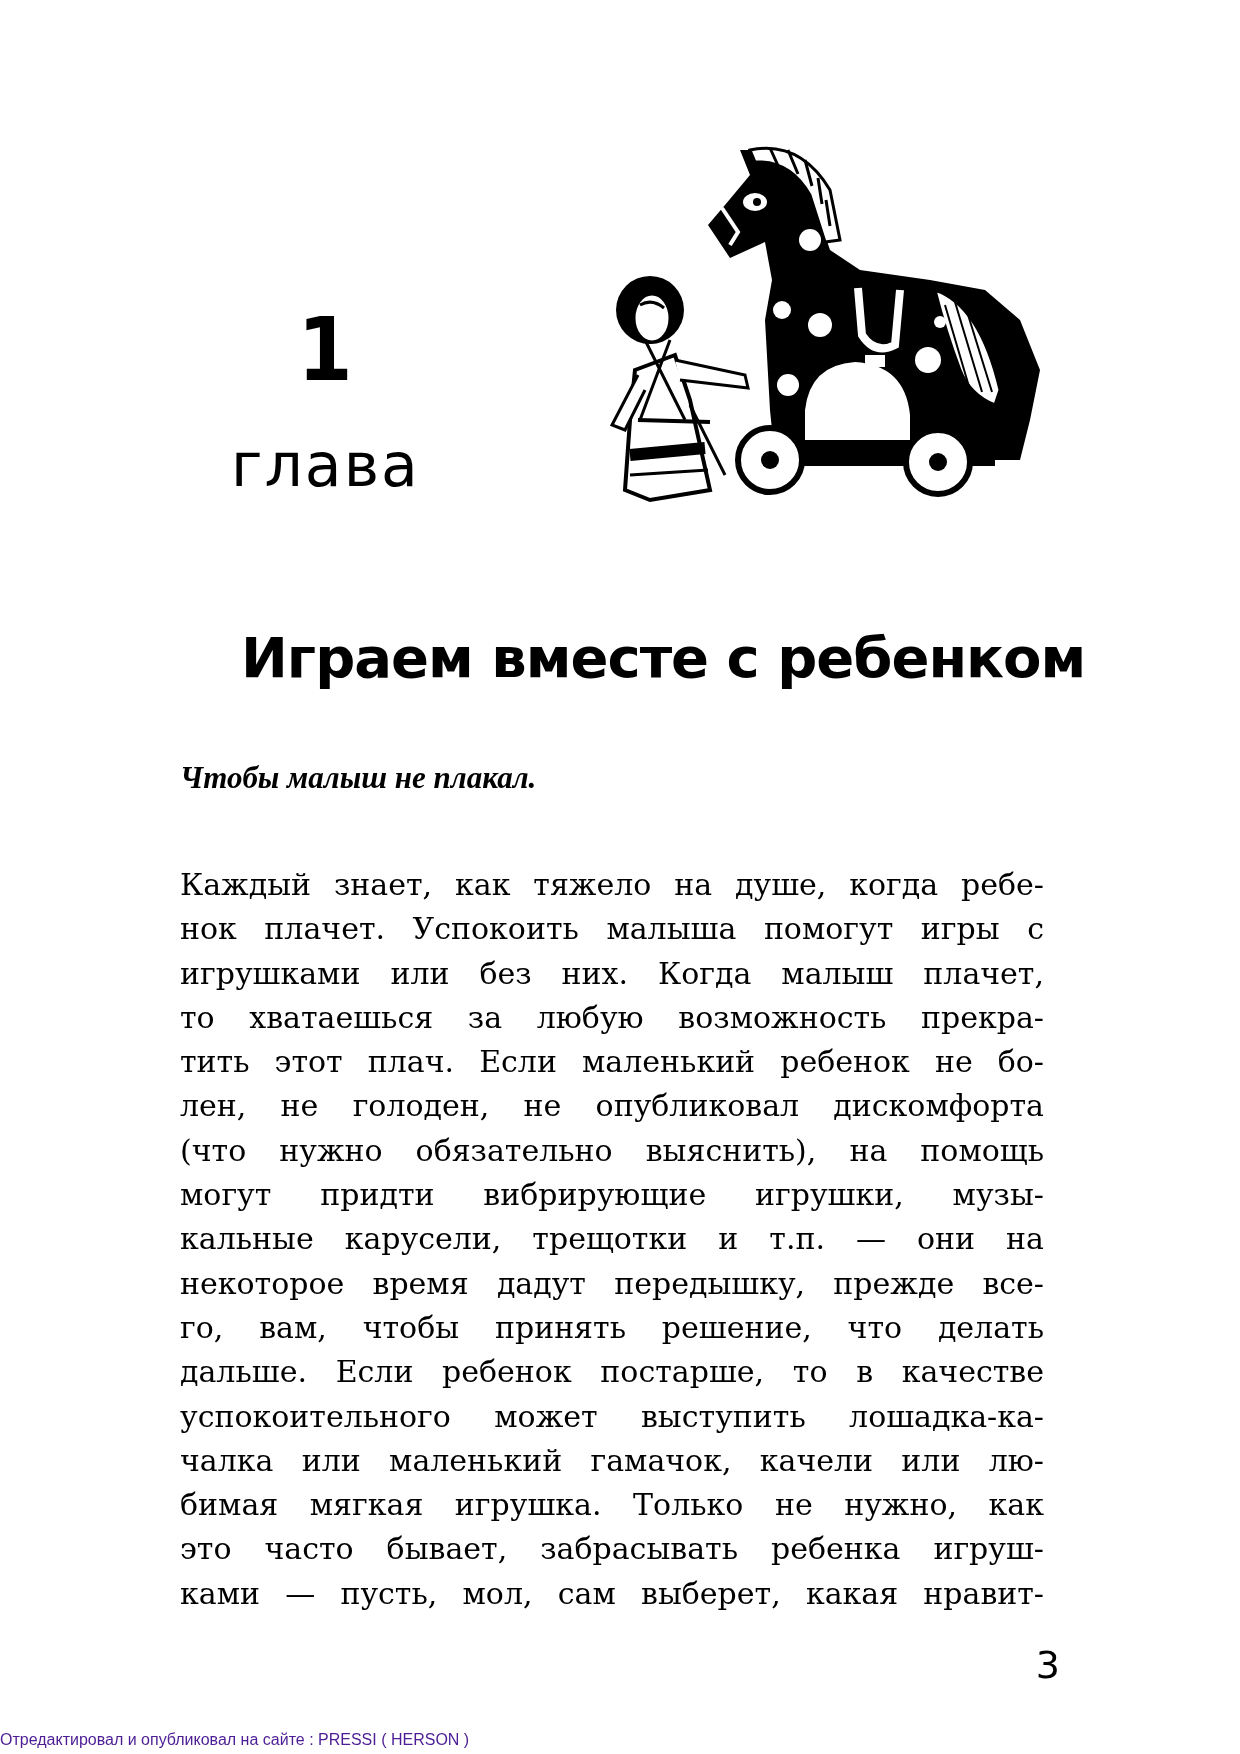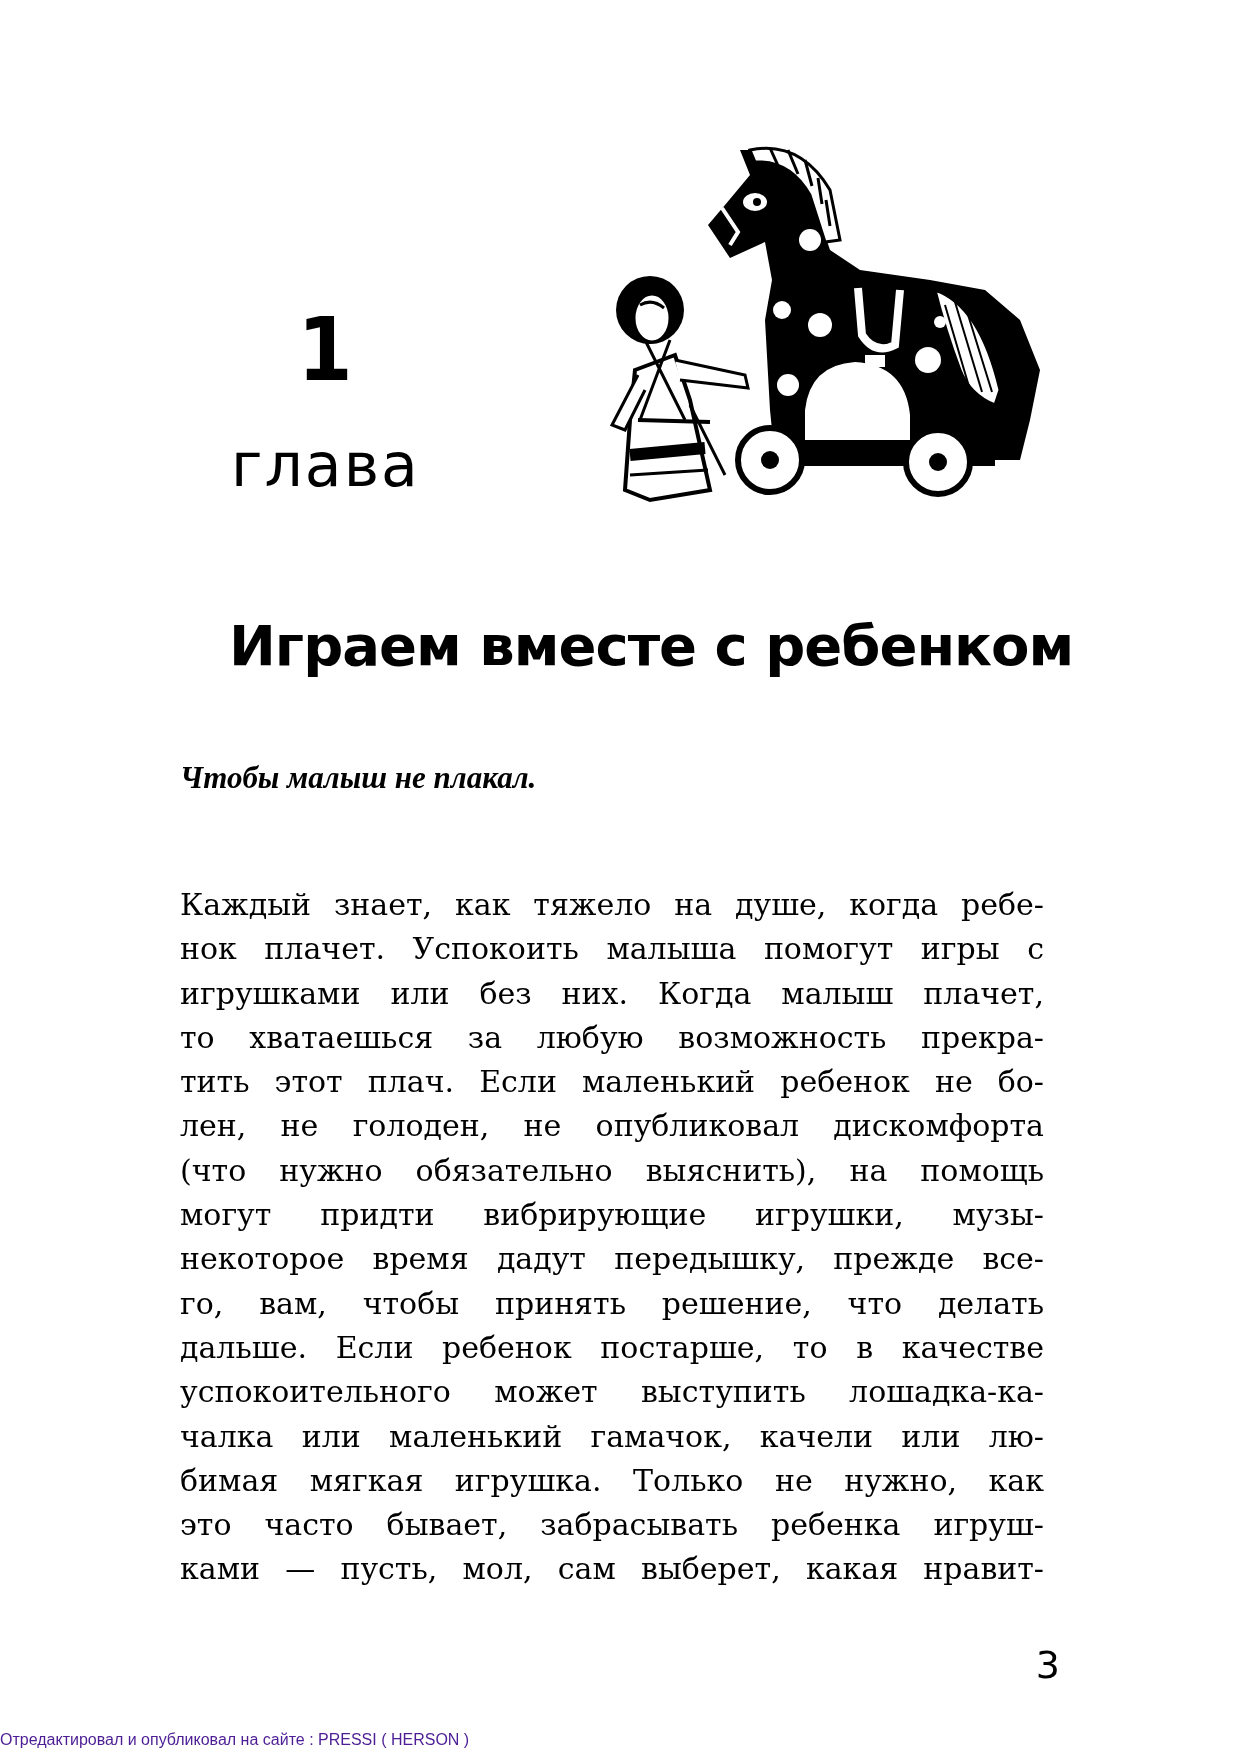--- a/index.html
+++ b/index.html
@@ -99,7 +99,7 @@
     </svg>
   </div>
 
-  <h1 class="chapter-title" style="margin:1px;">Играем вместе с ребенком</h1>
+  <h1 class="chapter-title" style="margin:13px;">Играем вместе с ребенком</h1>
 
   <div class="section-heading">
     <div>Чтобы малыш не плакал.</div>

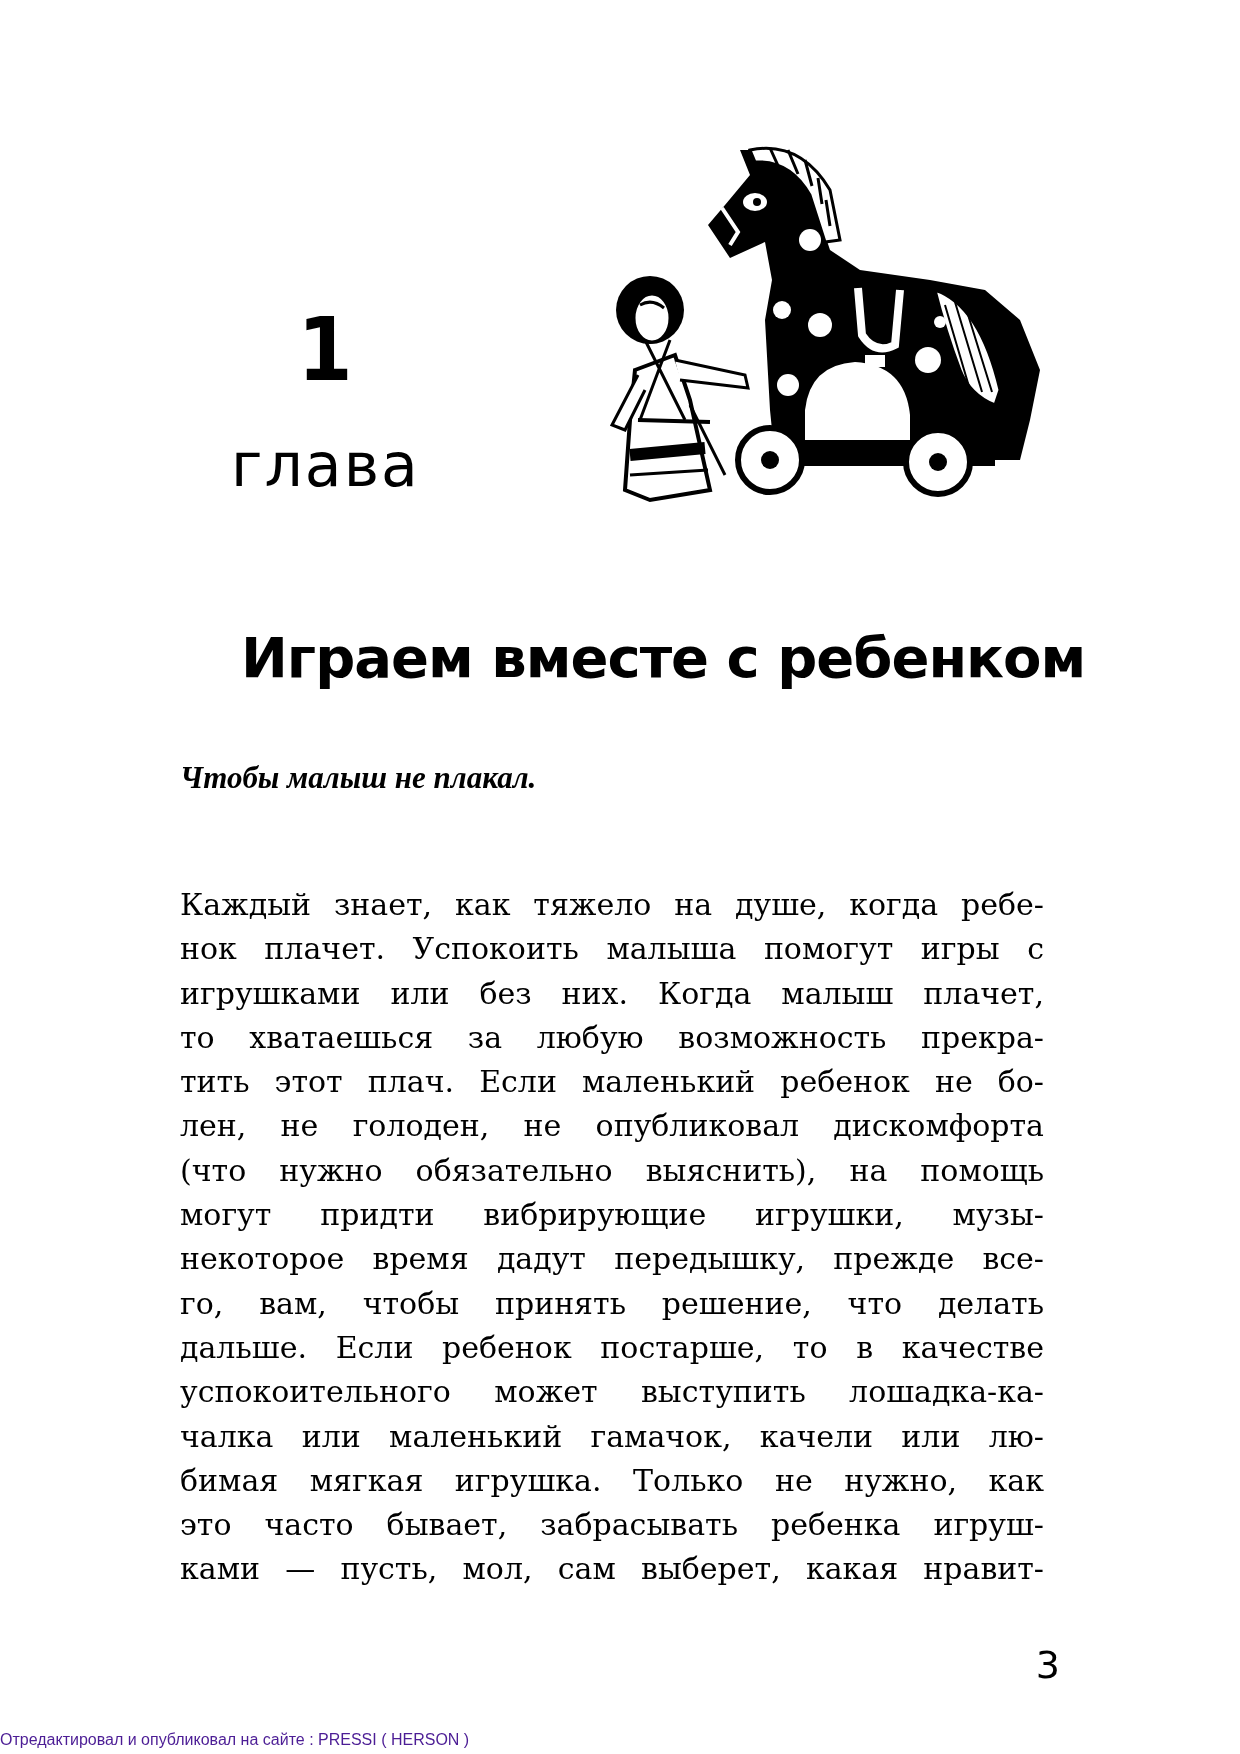--- a/index.html
+++ b/index.html
@@ -27,7 +27,7 @@
   .section-heading div { white-space:nowrap; }
   .body-text {
     position:absolute; left:180px; top:863px; width:864px;
-    font-family:"DejaVu Serif", serif; font-size:30px; line-height:44.3px;margin-top:20px;
+    font-family:"DejaVu Serif", serif; font-size:30px; line-height:44.3px;
   }
   .body-text .line { display:block; text-align:justify; text-align-last:justify; white-space:nowrap; height:44.3px; overflow:visible; }
   .page-number {

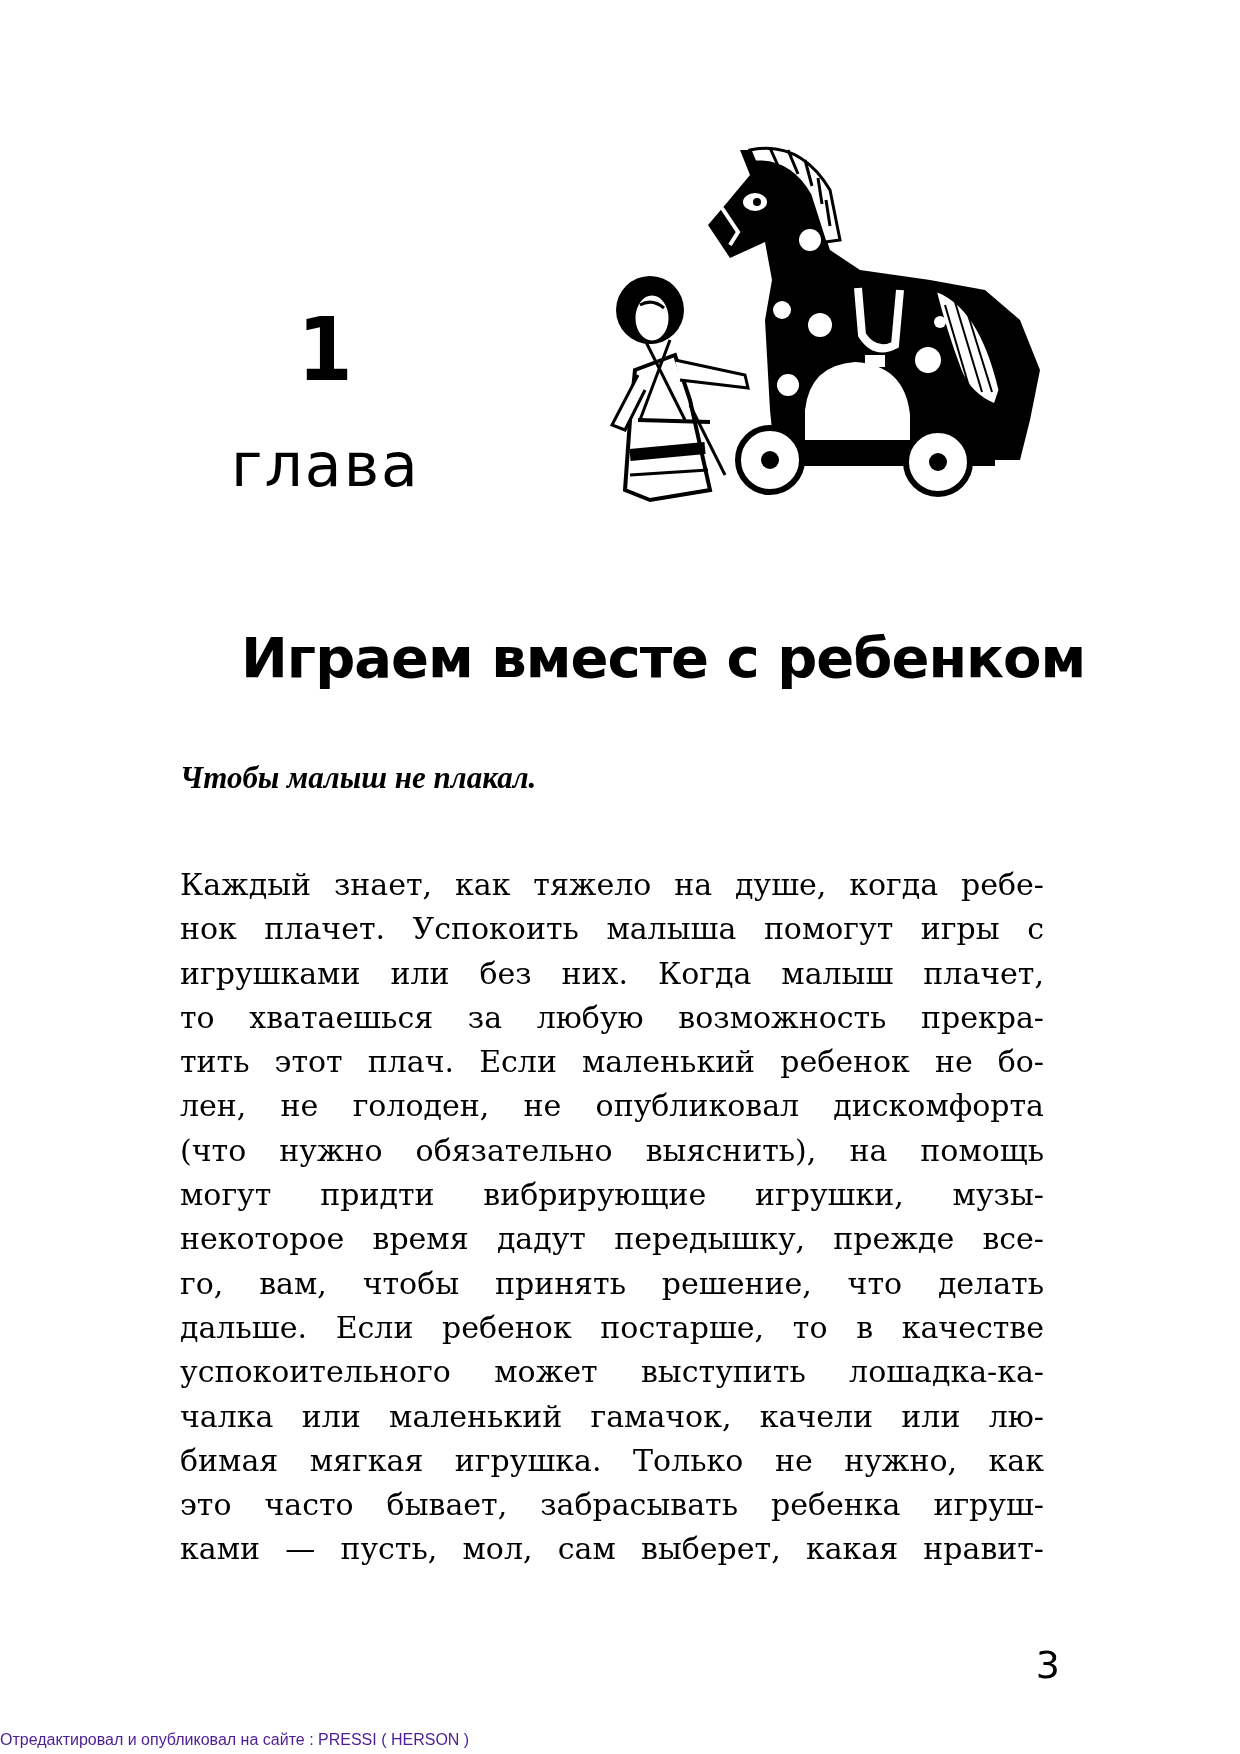--- a/index.html
+++ b/index.html
@@ -114,6 +114,7 @@
     <span class="line">лен, не голоден, не опубликовал дискомфорта</span>
     <span class="line">(что нужно обязательно выяснить), на помощь</span>
     <span class="line">могут придти вибрирующие игрушки, музы-</span>
+    <span class="line">кальные карусели, трещотки и т.п. — они на</span>
     <span class="line">некоторое время дадут передышку, прежде все-</span>
     <span class="line">го, вам, чтобы принять решение, что делать</span>
     <span class="line">дальше. Если ребенок постарше, то в качестве</span>

